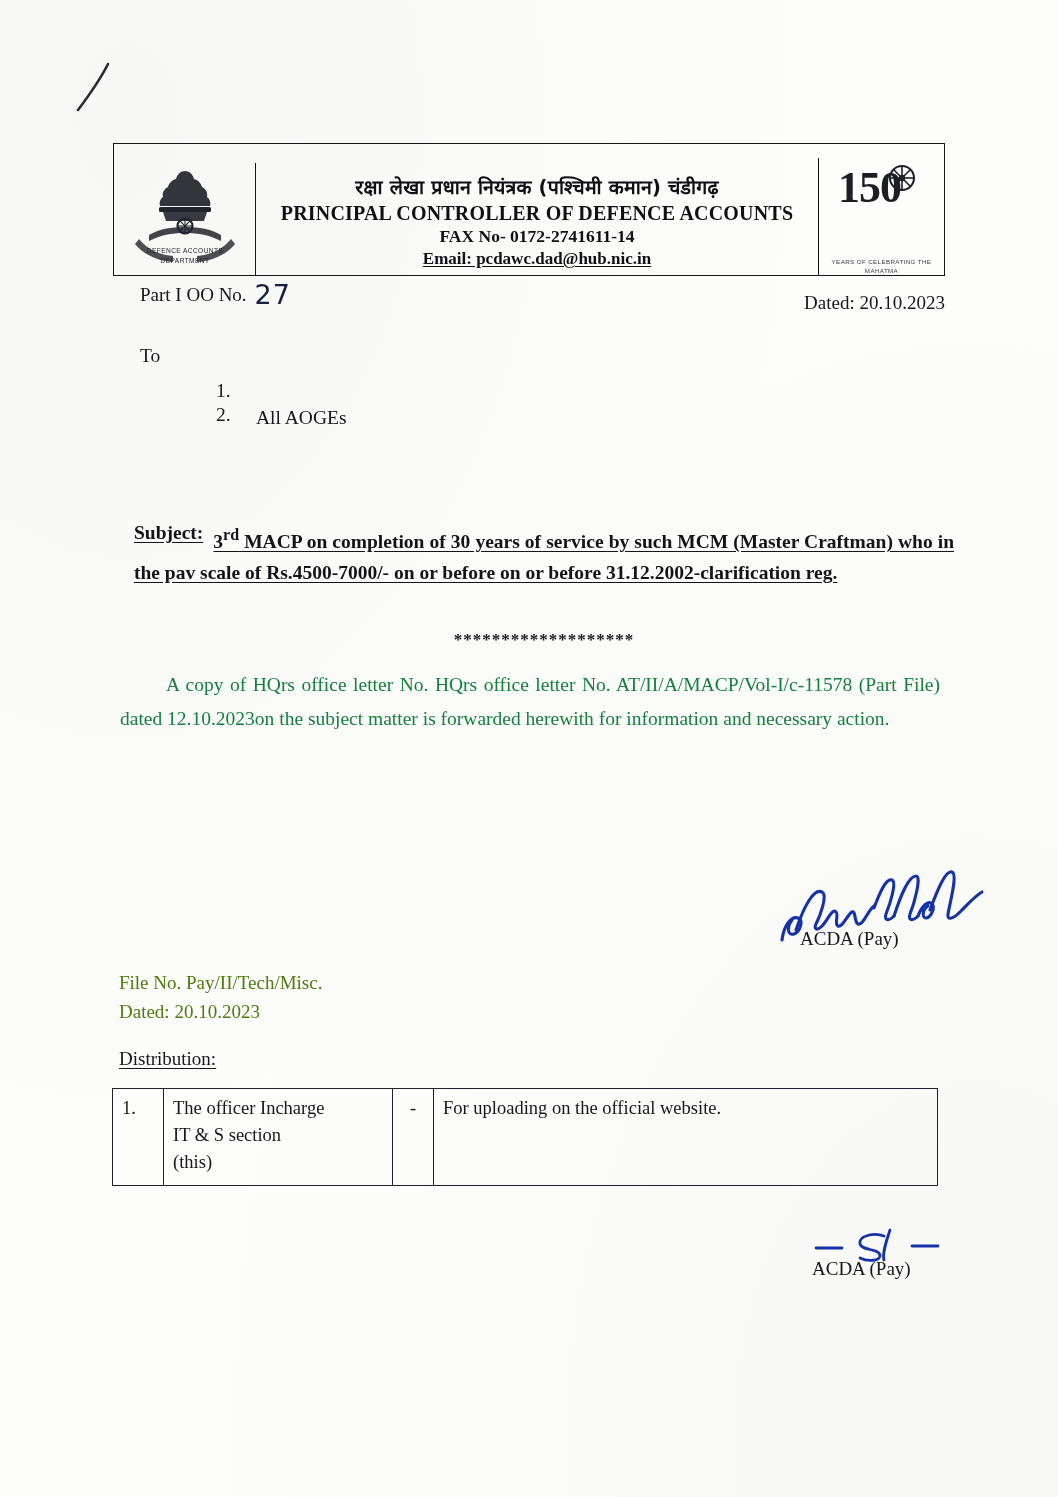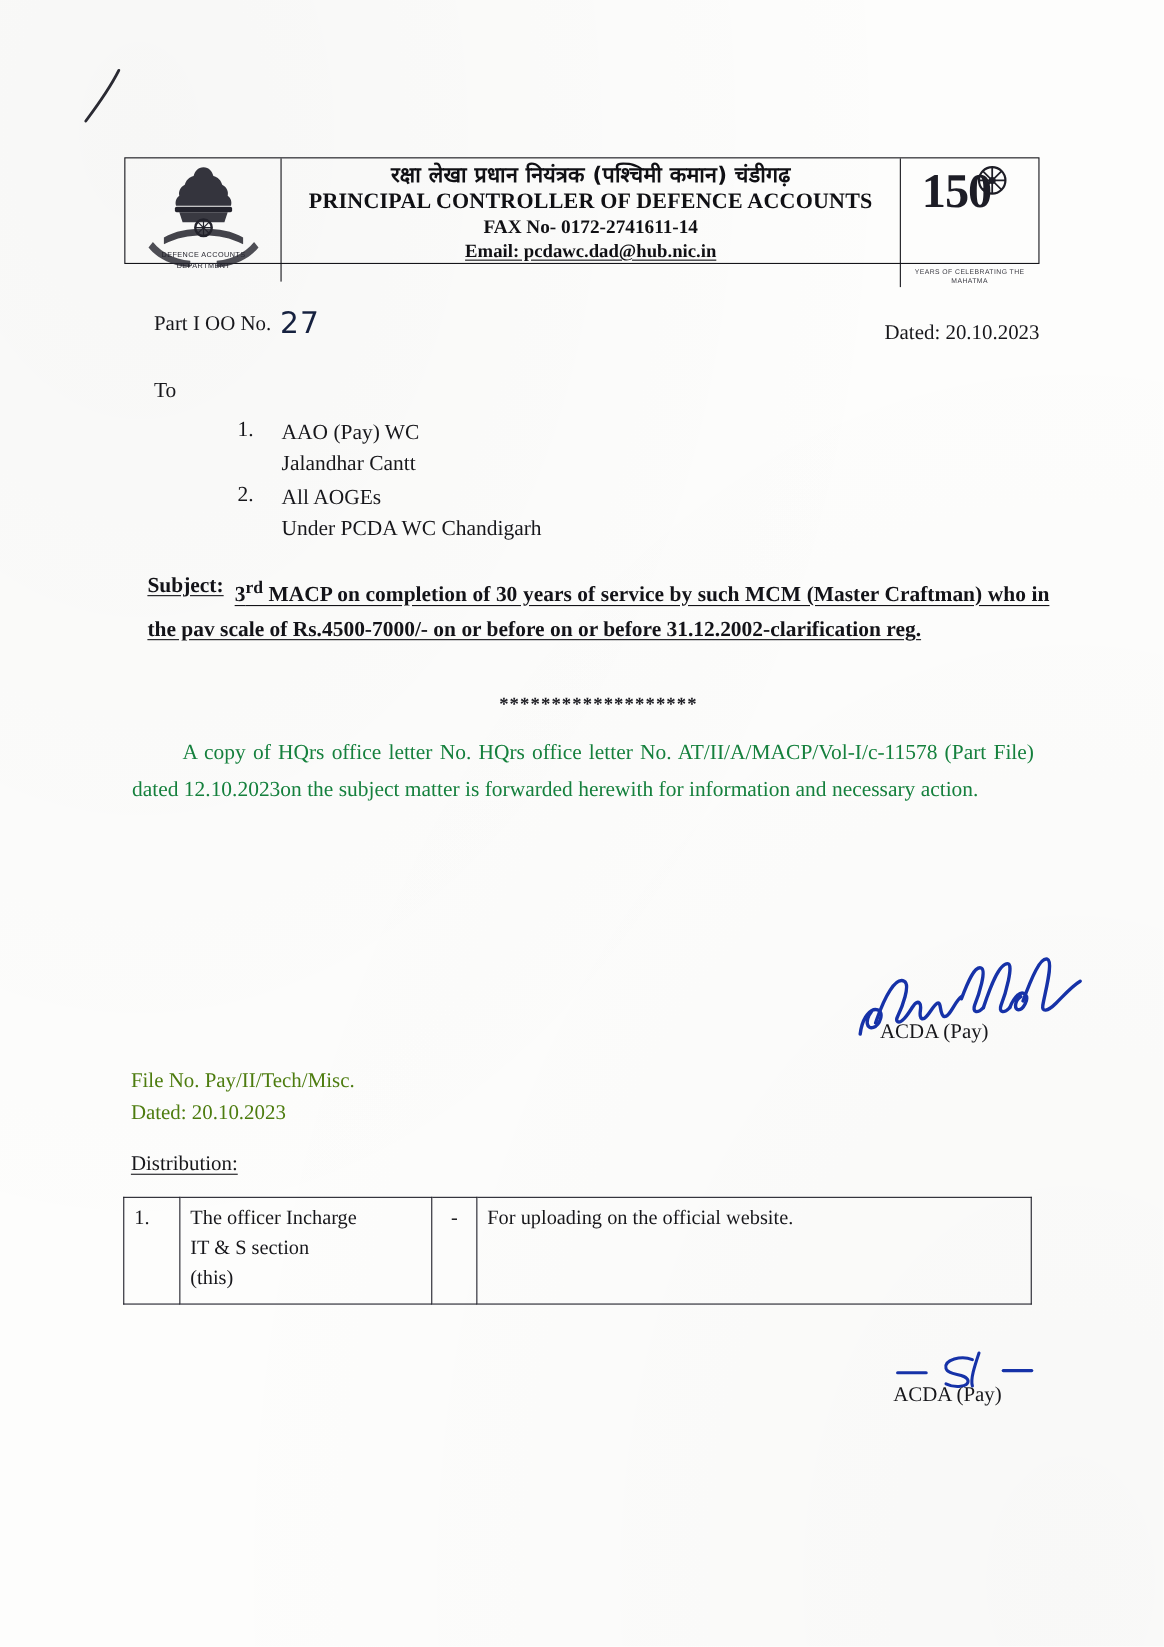--- a/index.html
+++ b/index.html
@@ -46,11 +46,11 @@
     left: 113px;
     top: 143px;
     width: 832px;
-    height: 97px;
+    height: 133px;
     border: 1.6px solid #15151a;
     box-sizing: border-box;
     display: flex;
-    align-items: flex-start;
+    align-items: flex-end;
   }
   .lh-emblem {
     width: 142px;

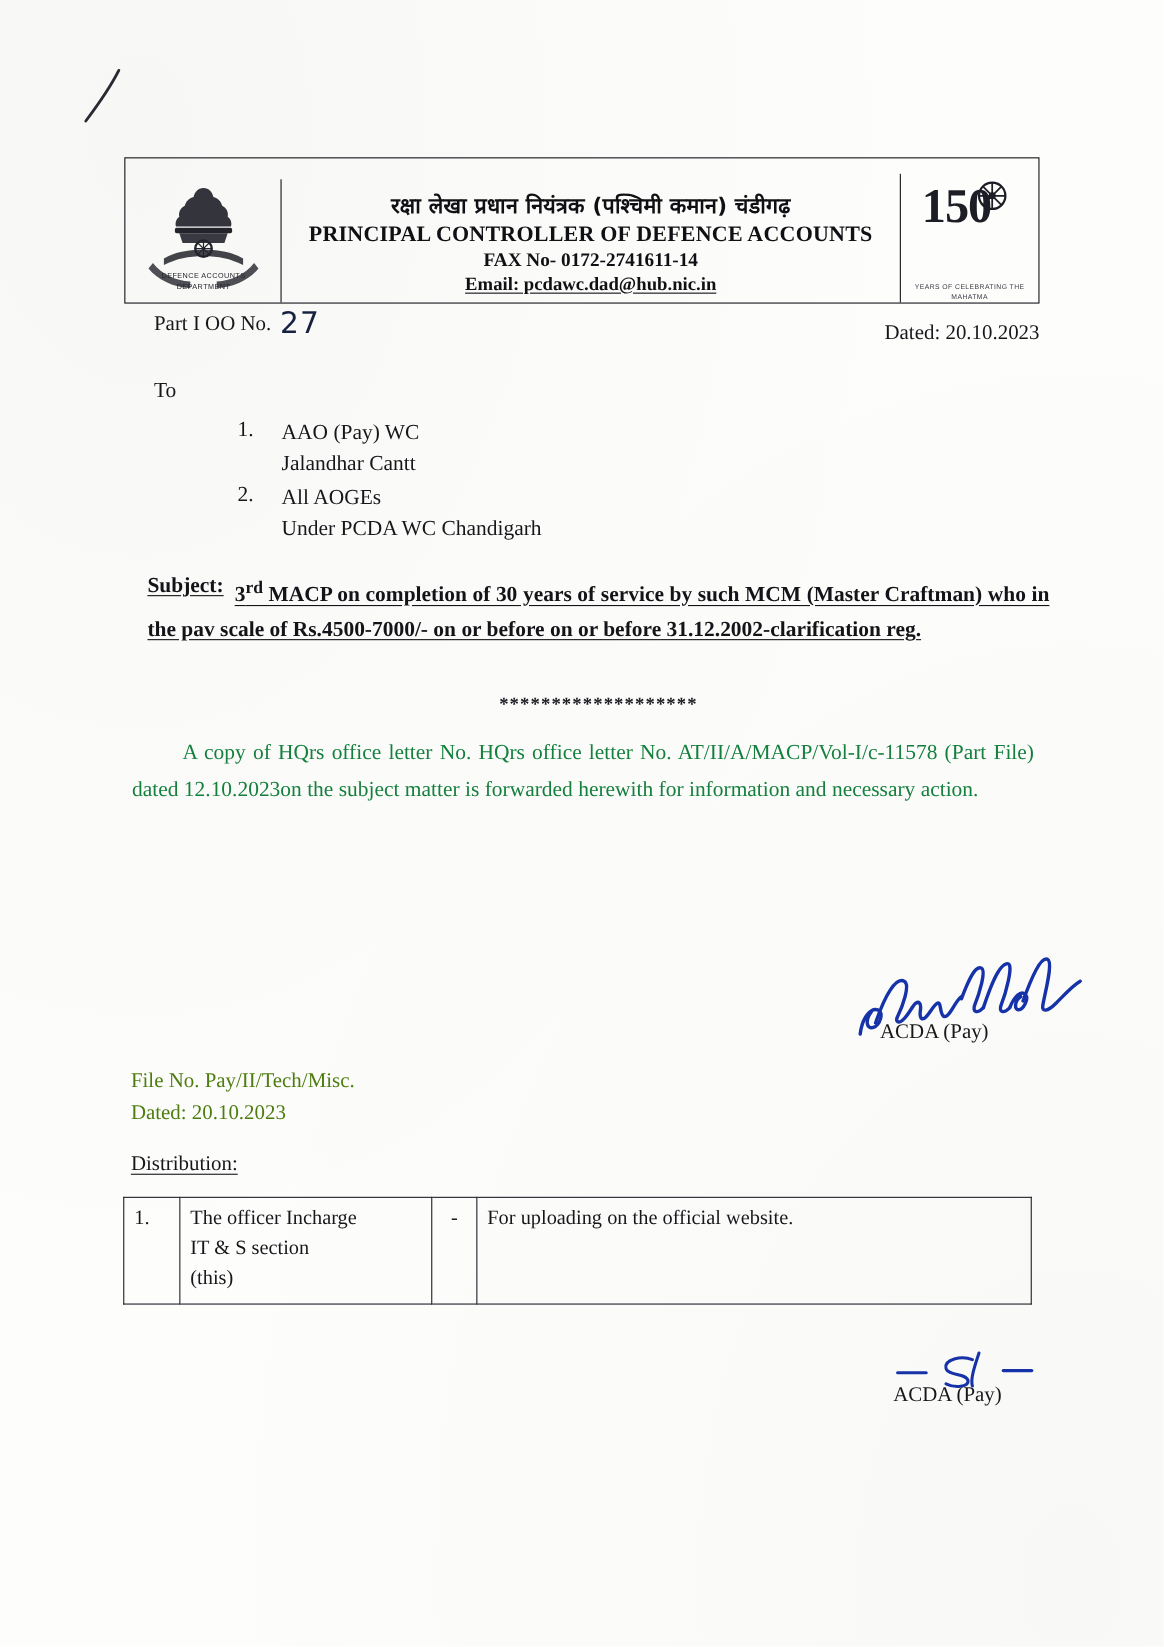--- a/index.html
+++ b/index.html
@@ -376,10 +376,6 @@
   <div class="addressees">
     <div class="addr-item">
       <div class="addr-num">1.</div>
-      <div class="addr-lines">
-        <div>AAO (Pay) WC</div>
-        <div>Jalandhar Cantt</div>
-      </div>
     </div>
     <div class="addr-item">
       <div class="addr-num">2.</div>

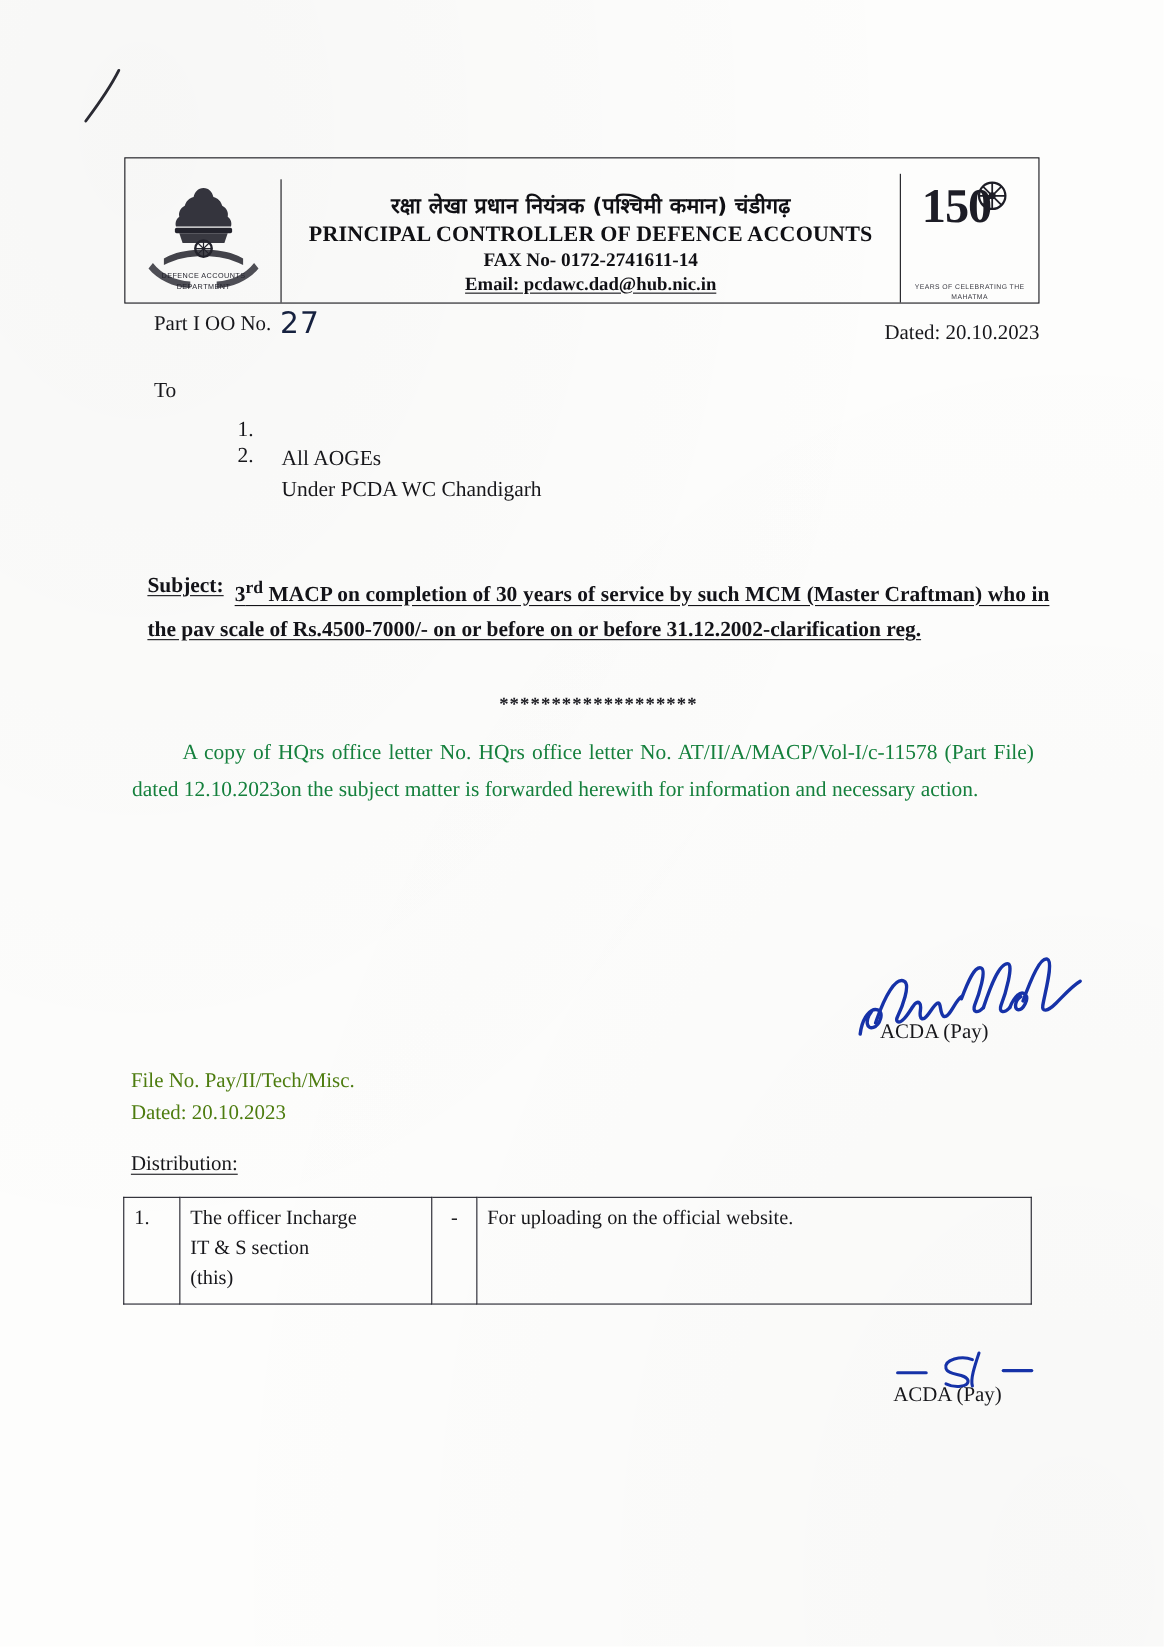--- a/index.html
+++ b/index.html
@@ -381,7 +381,6 @@
       <div class="addr-num">2.</div>
       <div class="addr-lines">
         <div>All AOGEs</div>
-        <div>Under PCDA WC Chandigarh</div>
       </div>
     </div>
   </div>

